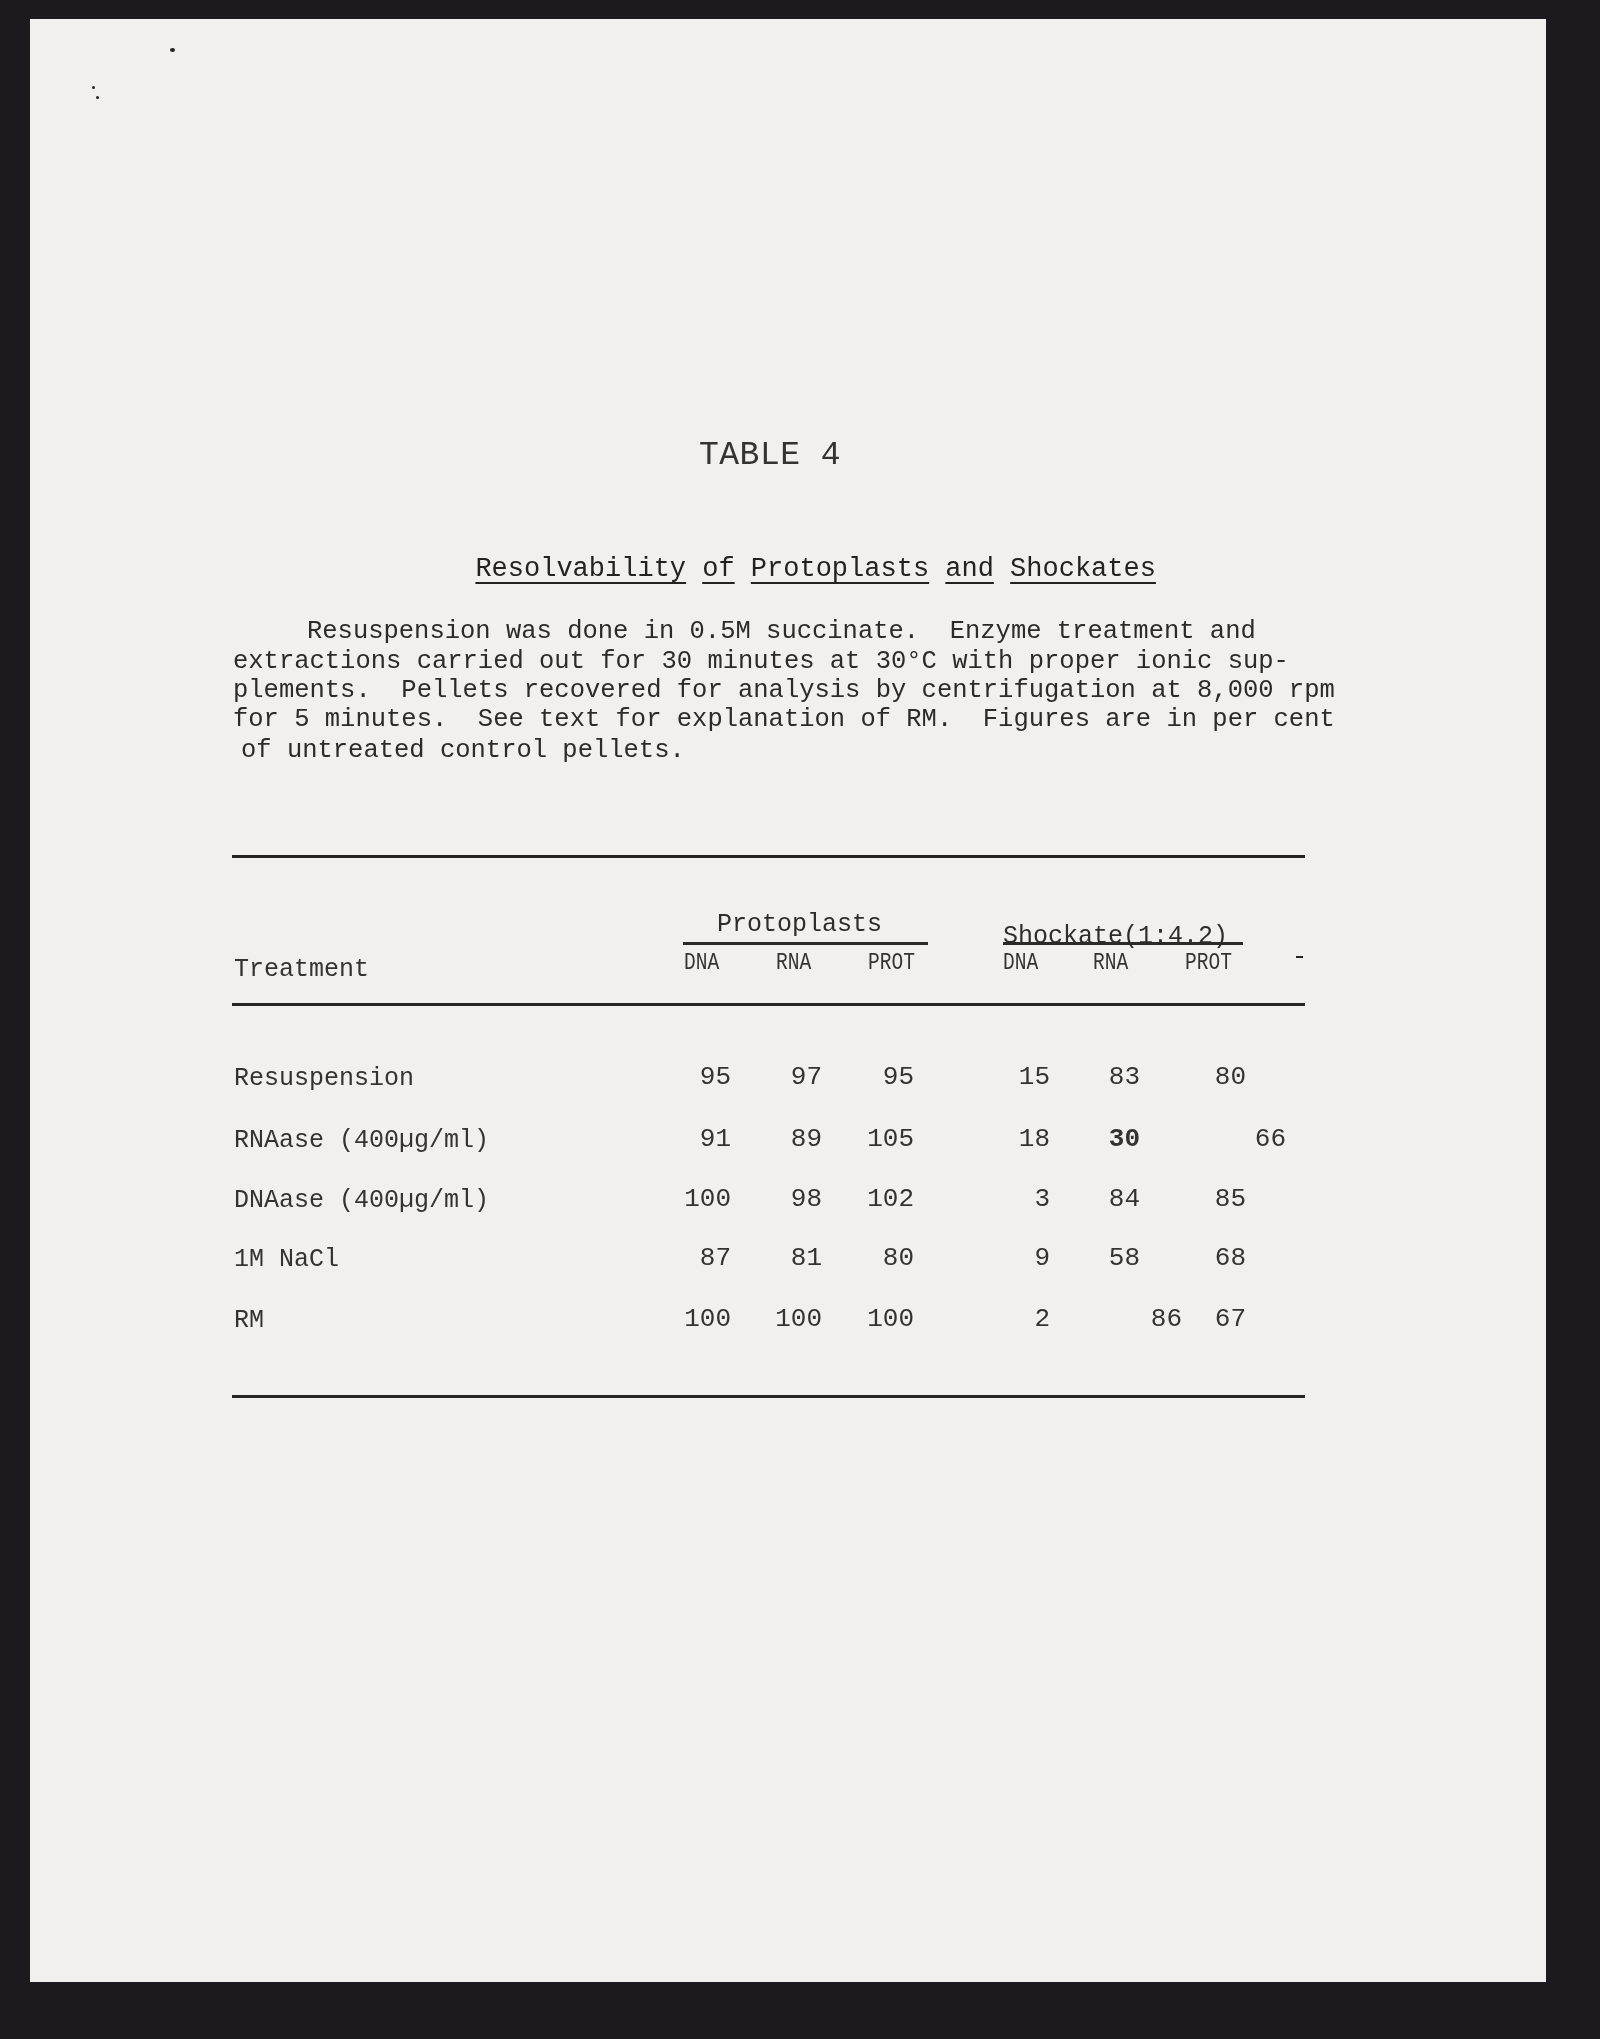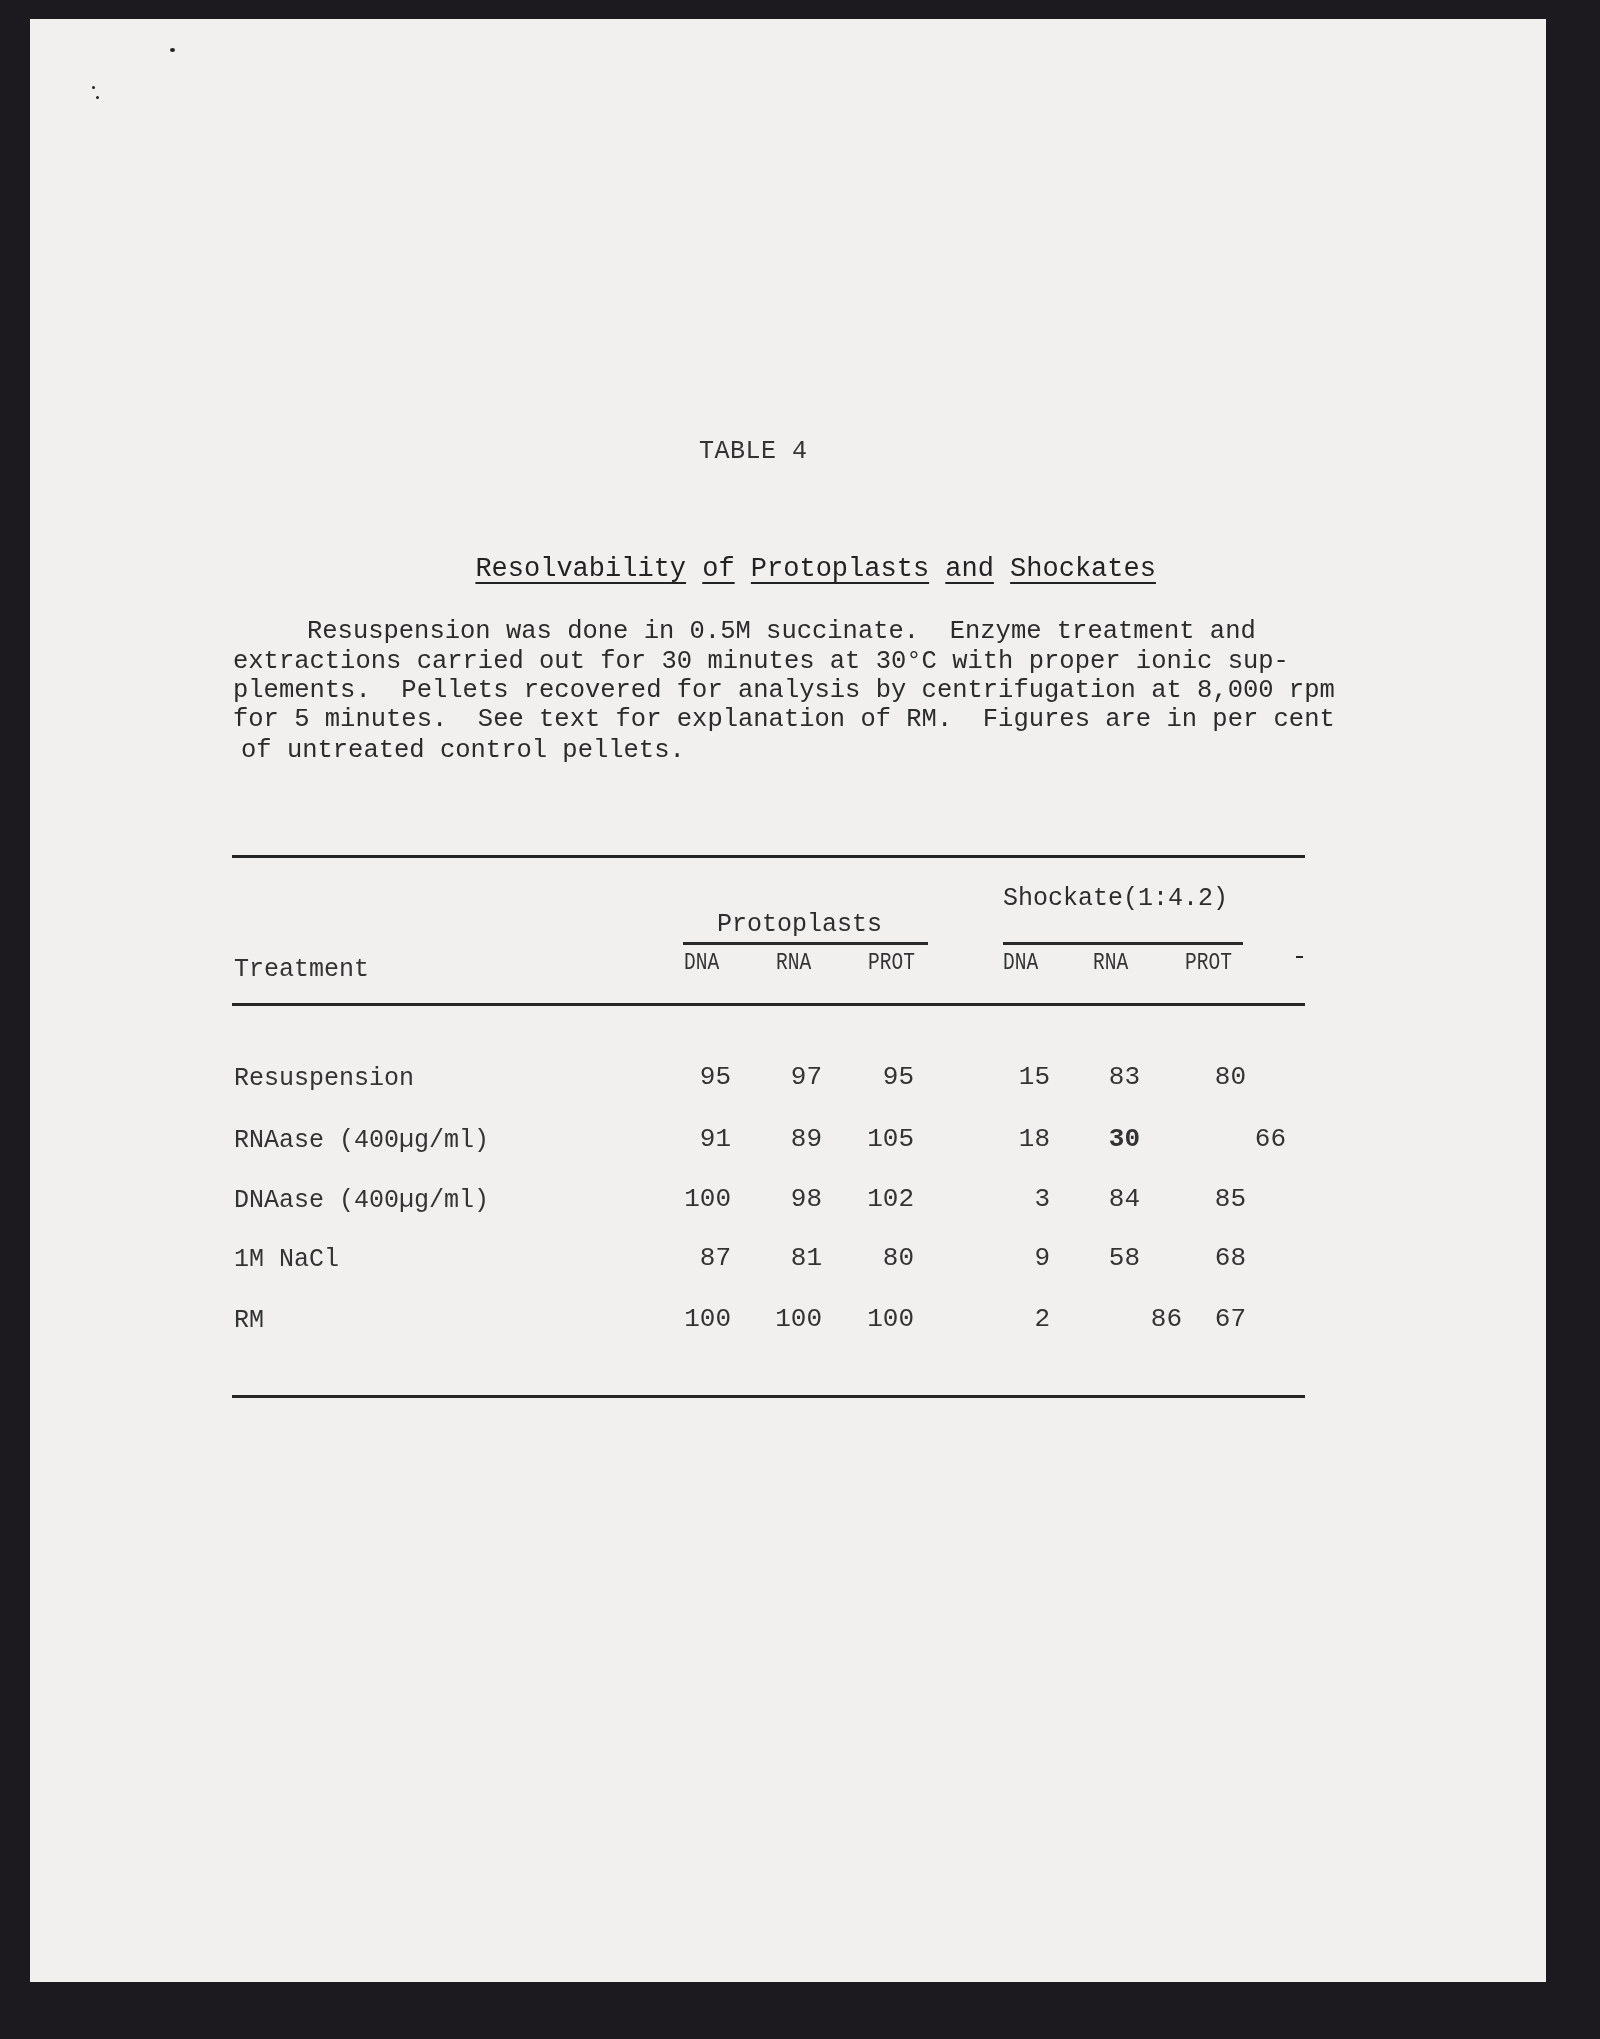--- a/index.html
+++ b/index.html
@@ -14,7 +14,7 @@
     background: #f1f0ee;
   }
   .abs { position: absolute; white-space: pre; }
-  .table-label { font-size: 25px; letter-spacing: 0.5px; color: #333; }
+  .table-label { font-size: 33px; letter-spacing: 0.5px; color: #333; }
   .title { font-size: 27px; color: #222; }
   .title span.u { text-decoration: underline; text-decoration-thickness: 2px; text-underline-offset: 6px; }
   .para { font-size: 25.5px; line-height: 29px; color: #2b2b2b; }

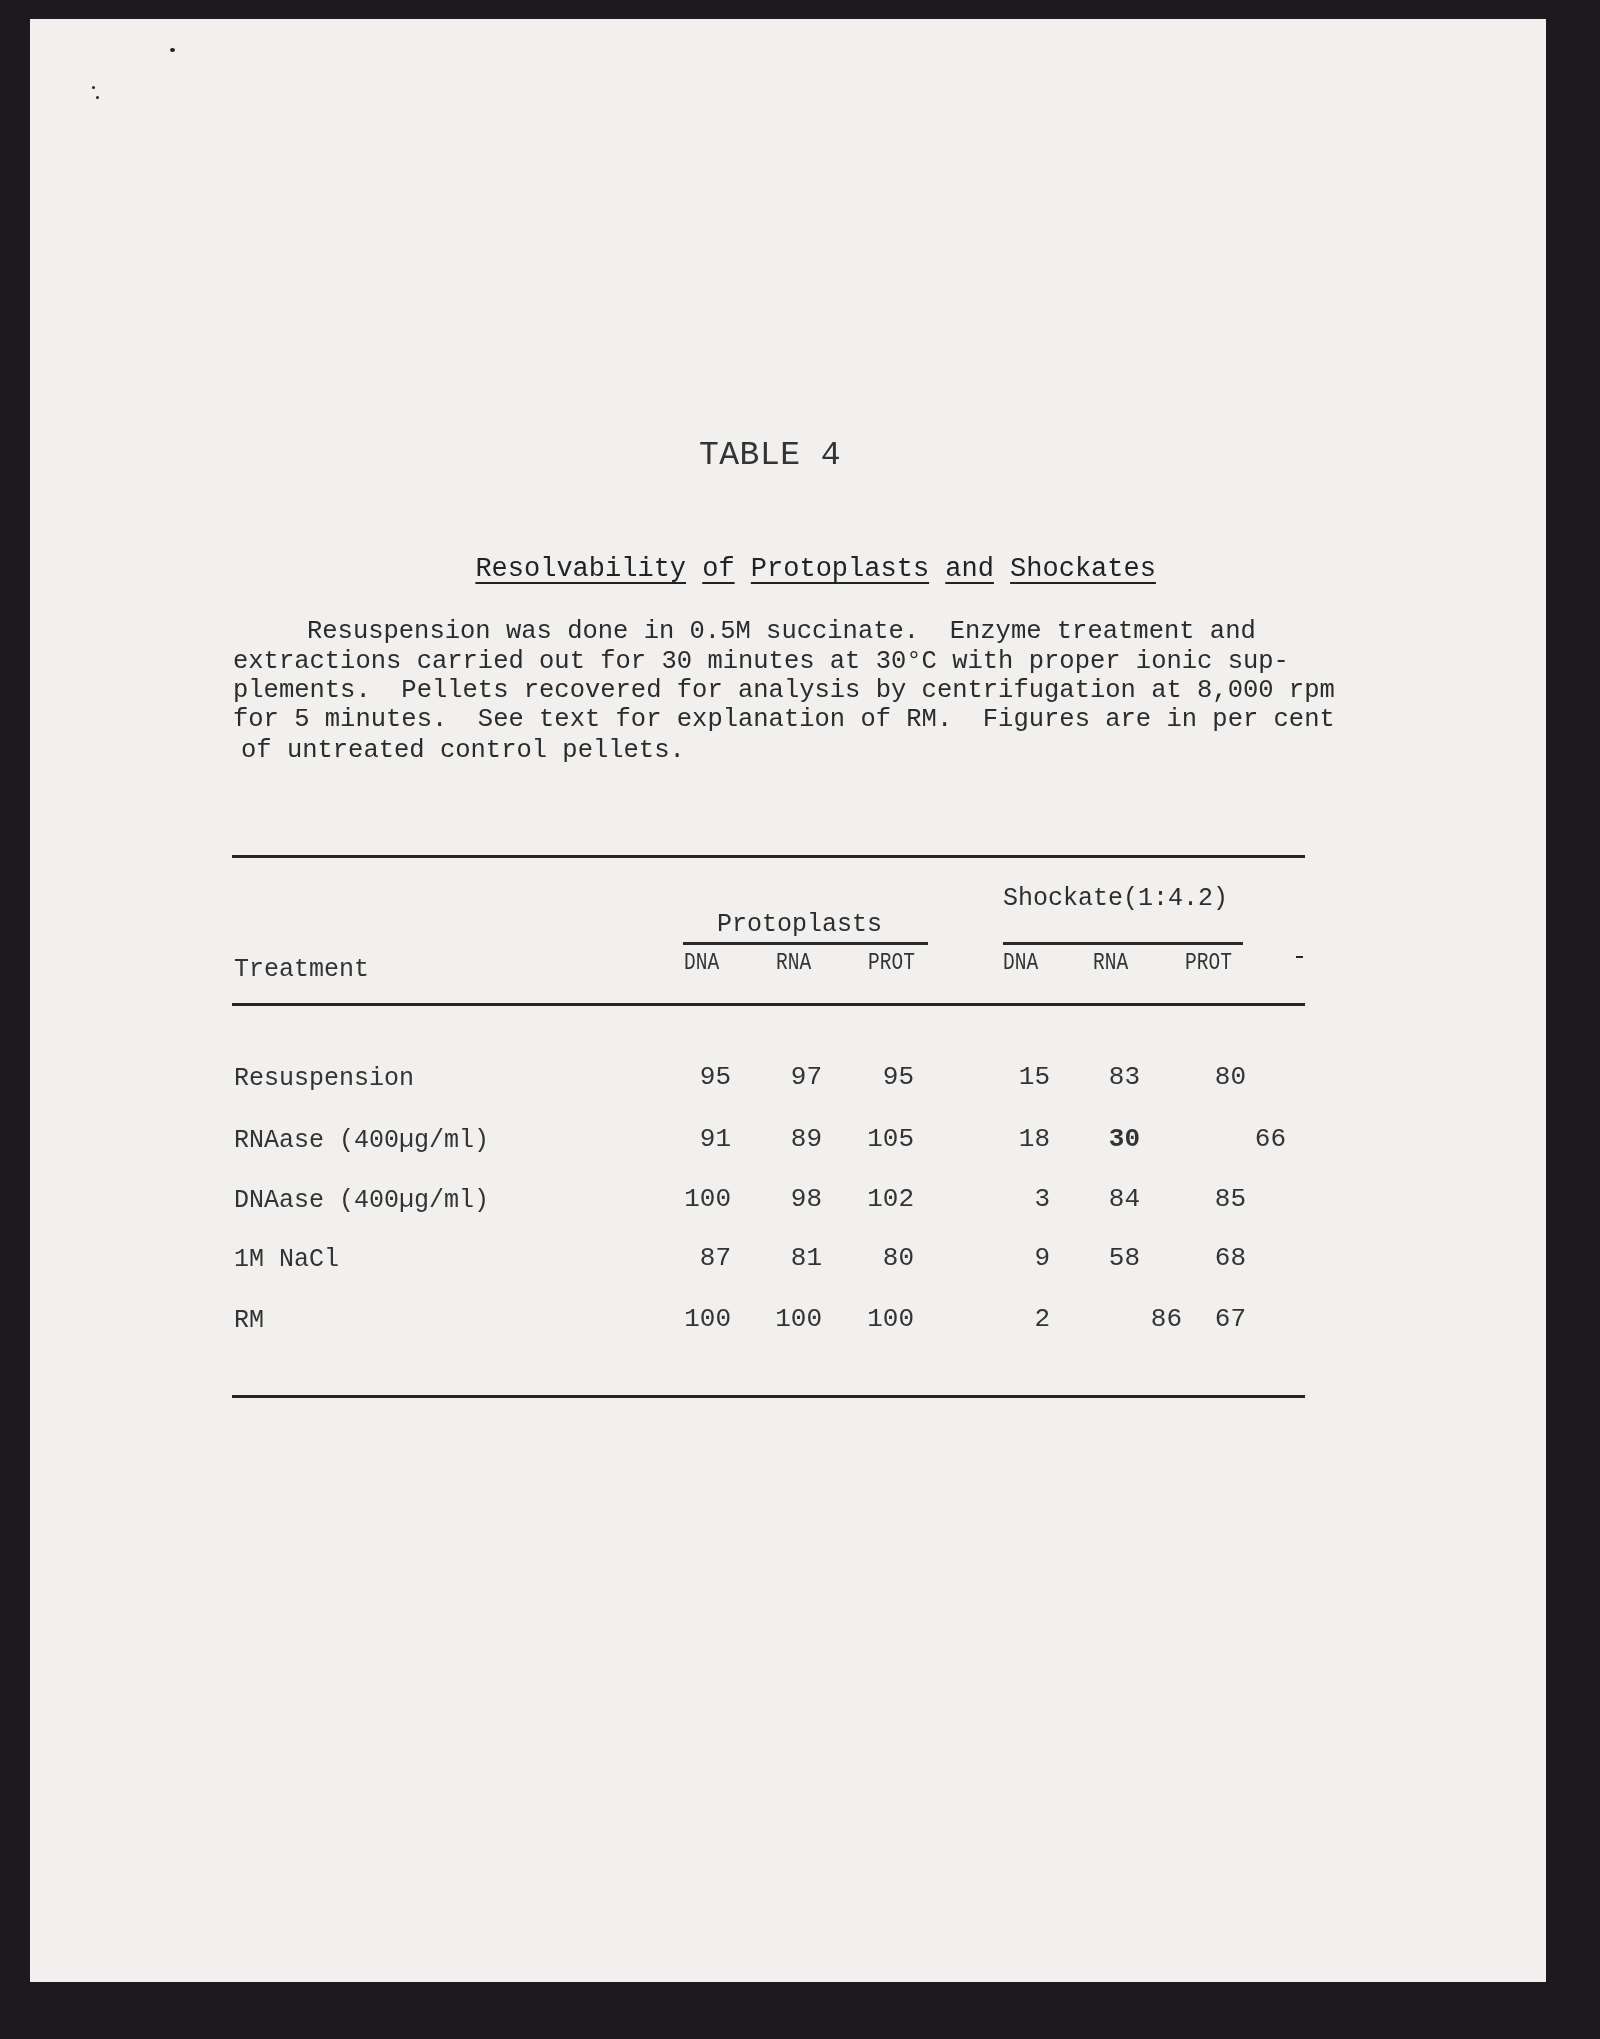--- a/index.html
+++ b/index.html
@@ -54,7 +54,7 @@
 
   <div class="abs grp" style="left:717px;top:910px;">Protoplasts</div>
   <div class="grp-line" style="left:683px;top:942px;width:245px;"></div>
-  <div class="abs grp" style="left:1003px;top:884px;">Shockate(1:4.2)</div>
+  <div class="abs grp" style="left:1003px;top:922px;">Shockate(1:4.2)</div>
   <div class="grp-line" style="left:1003px;top:942px;width:240px;"></div>
 
   <div class="abs row-label" style="left:234px;top:955px;">Treatment</div>

